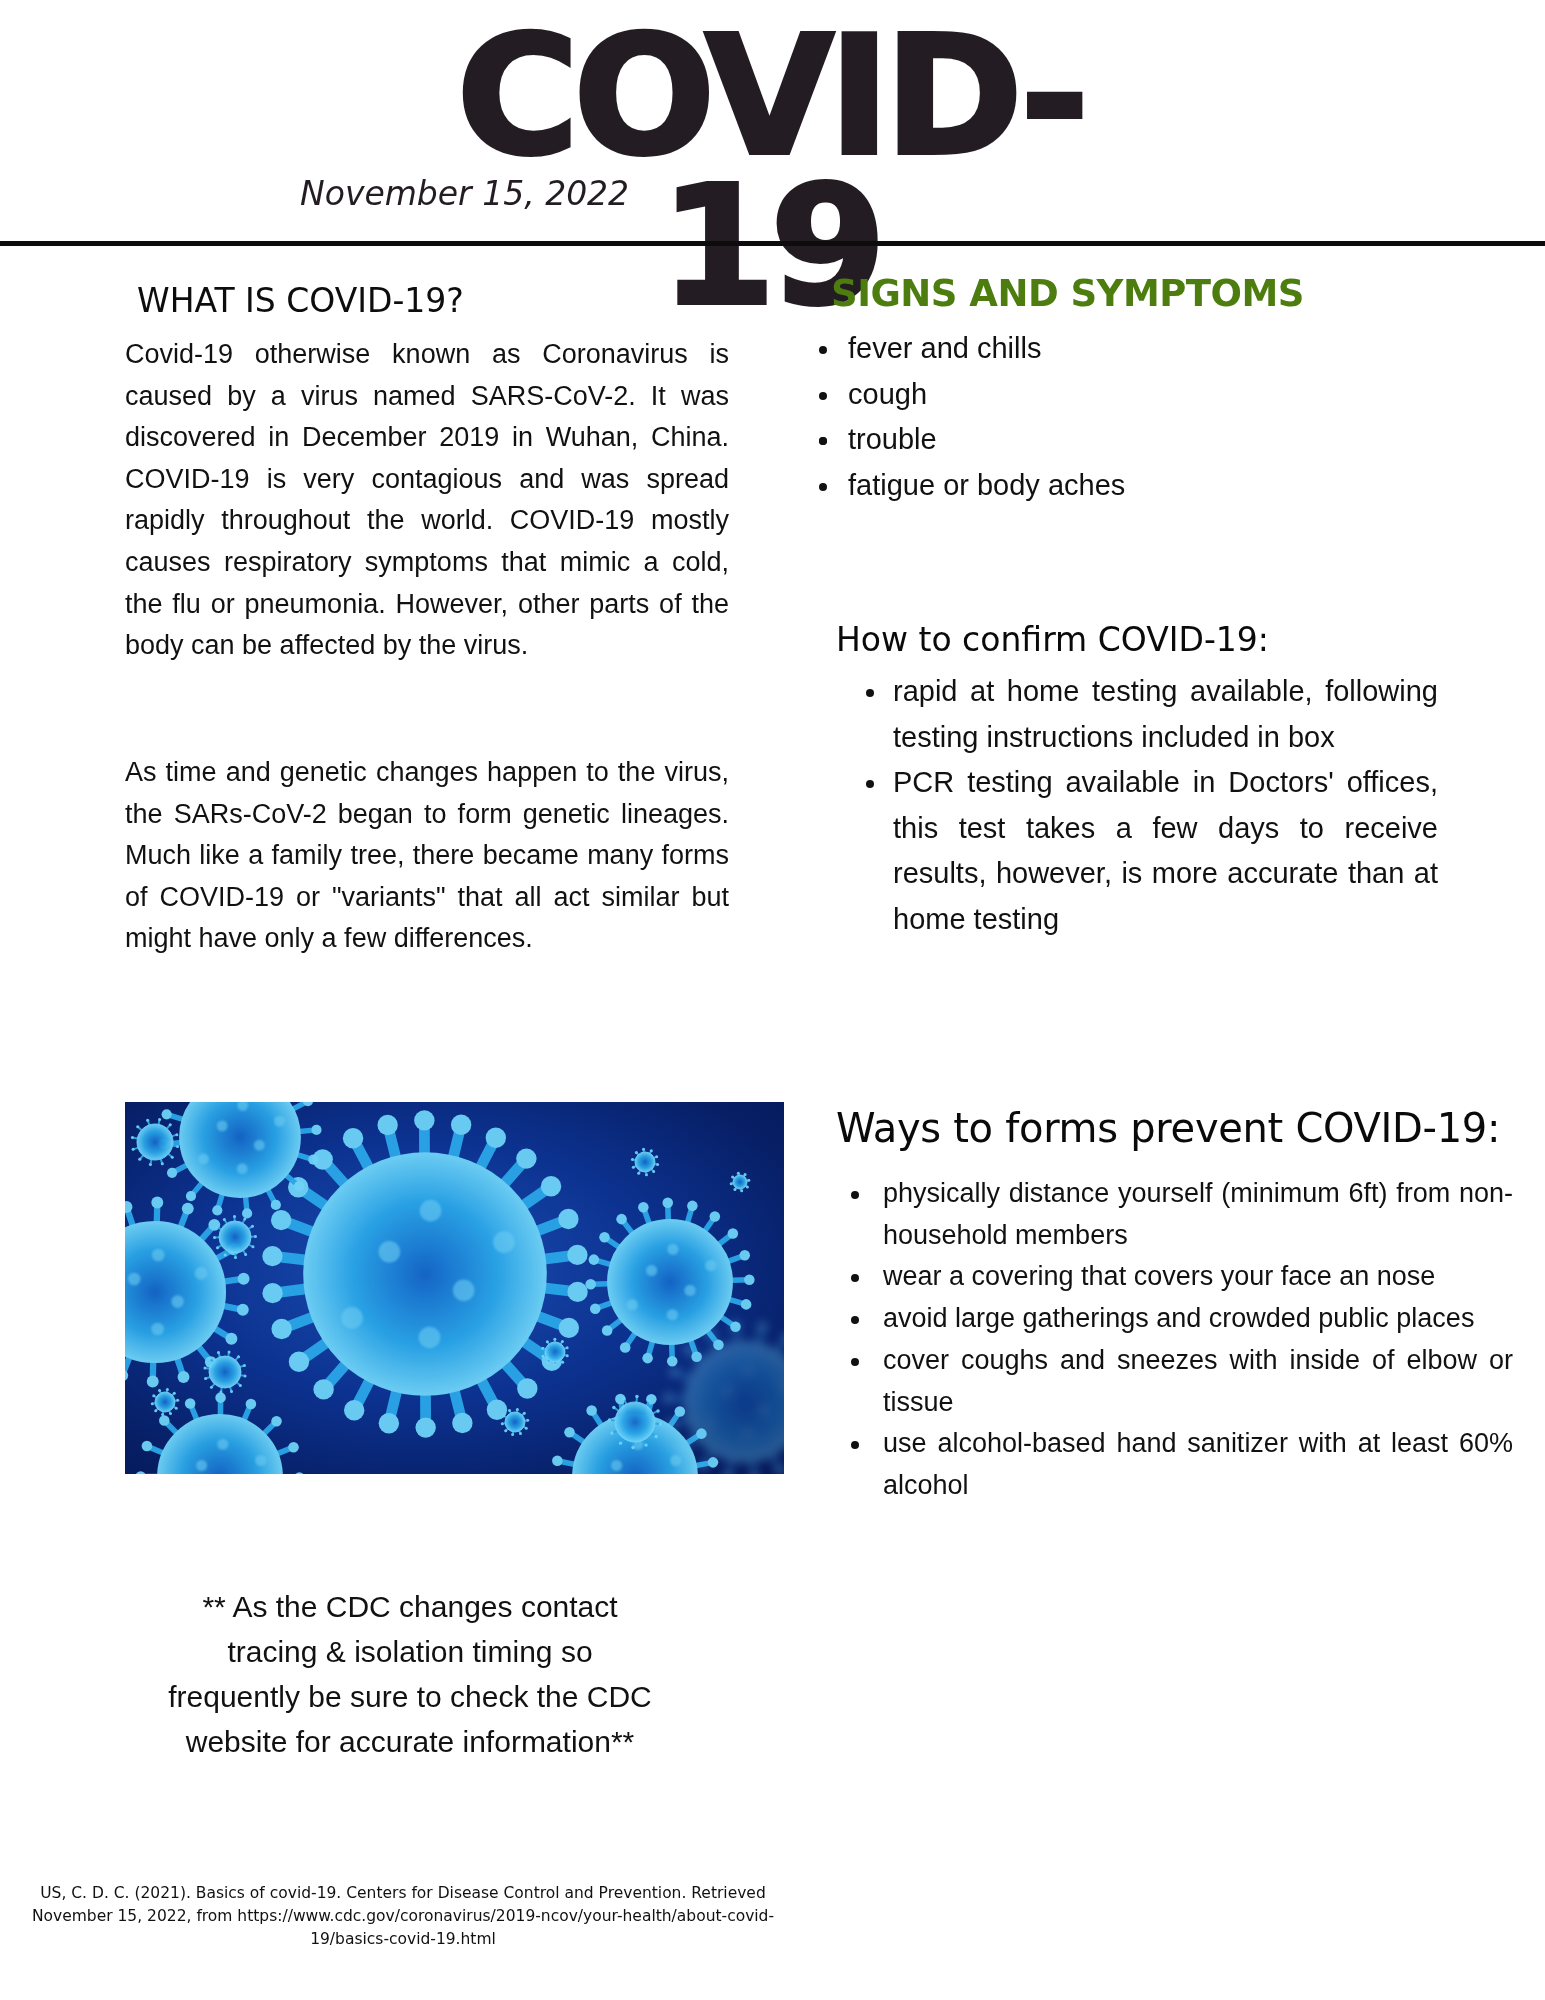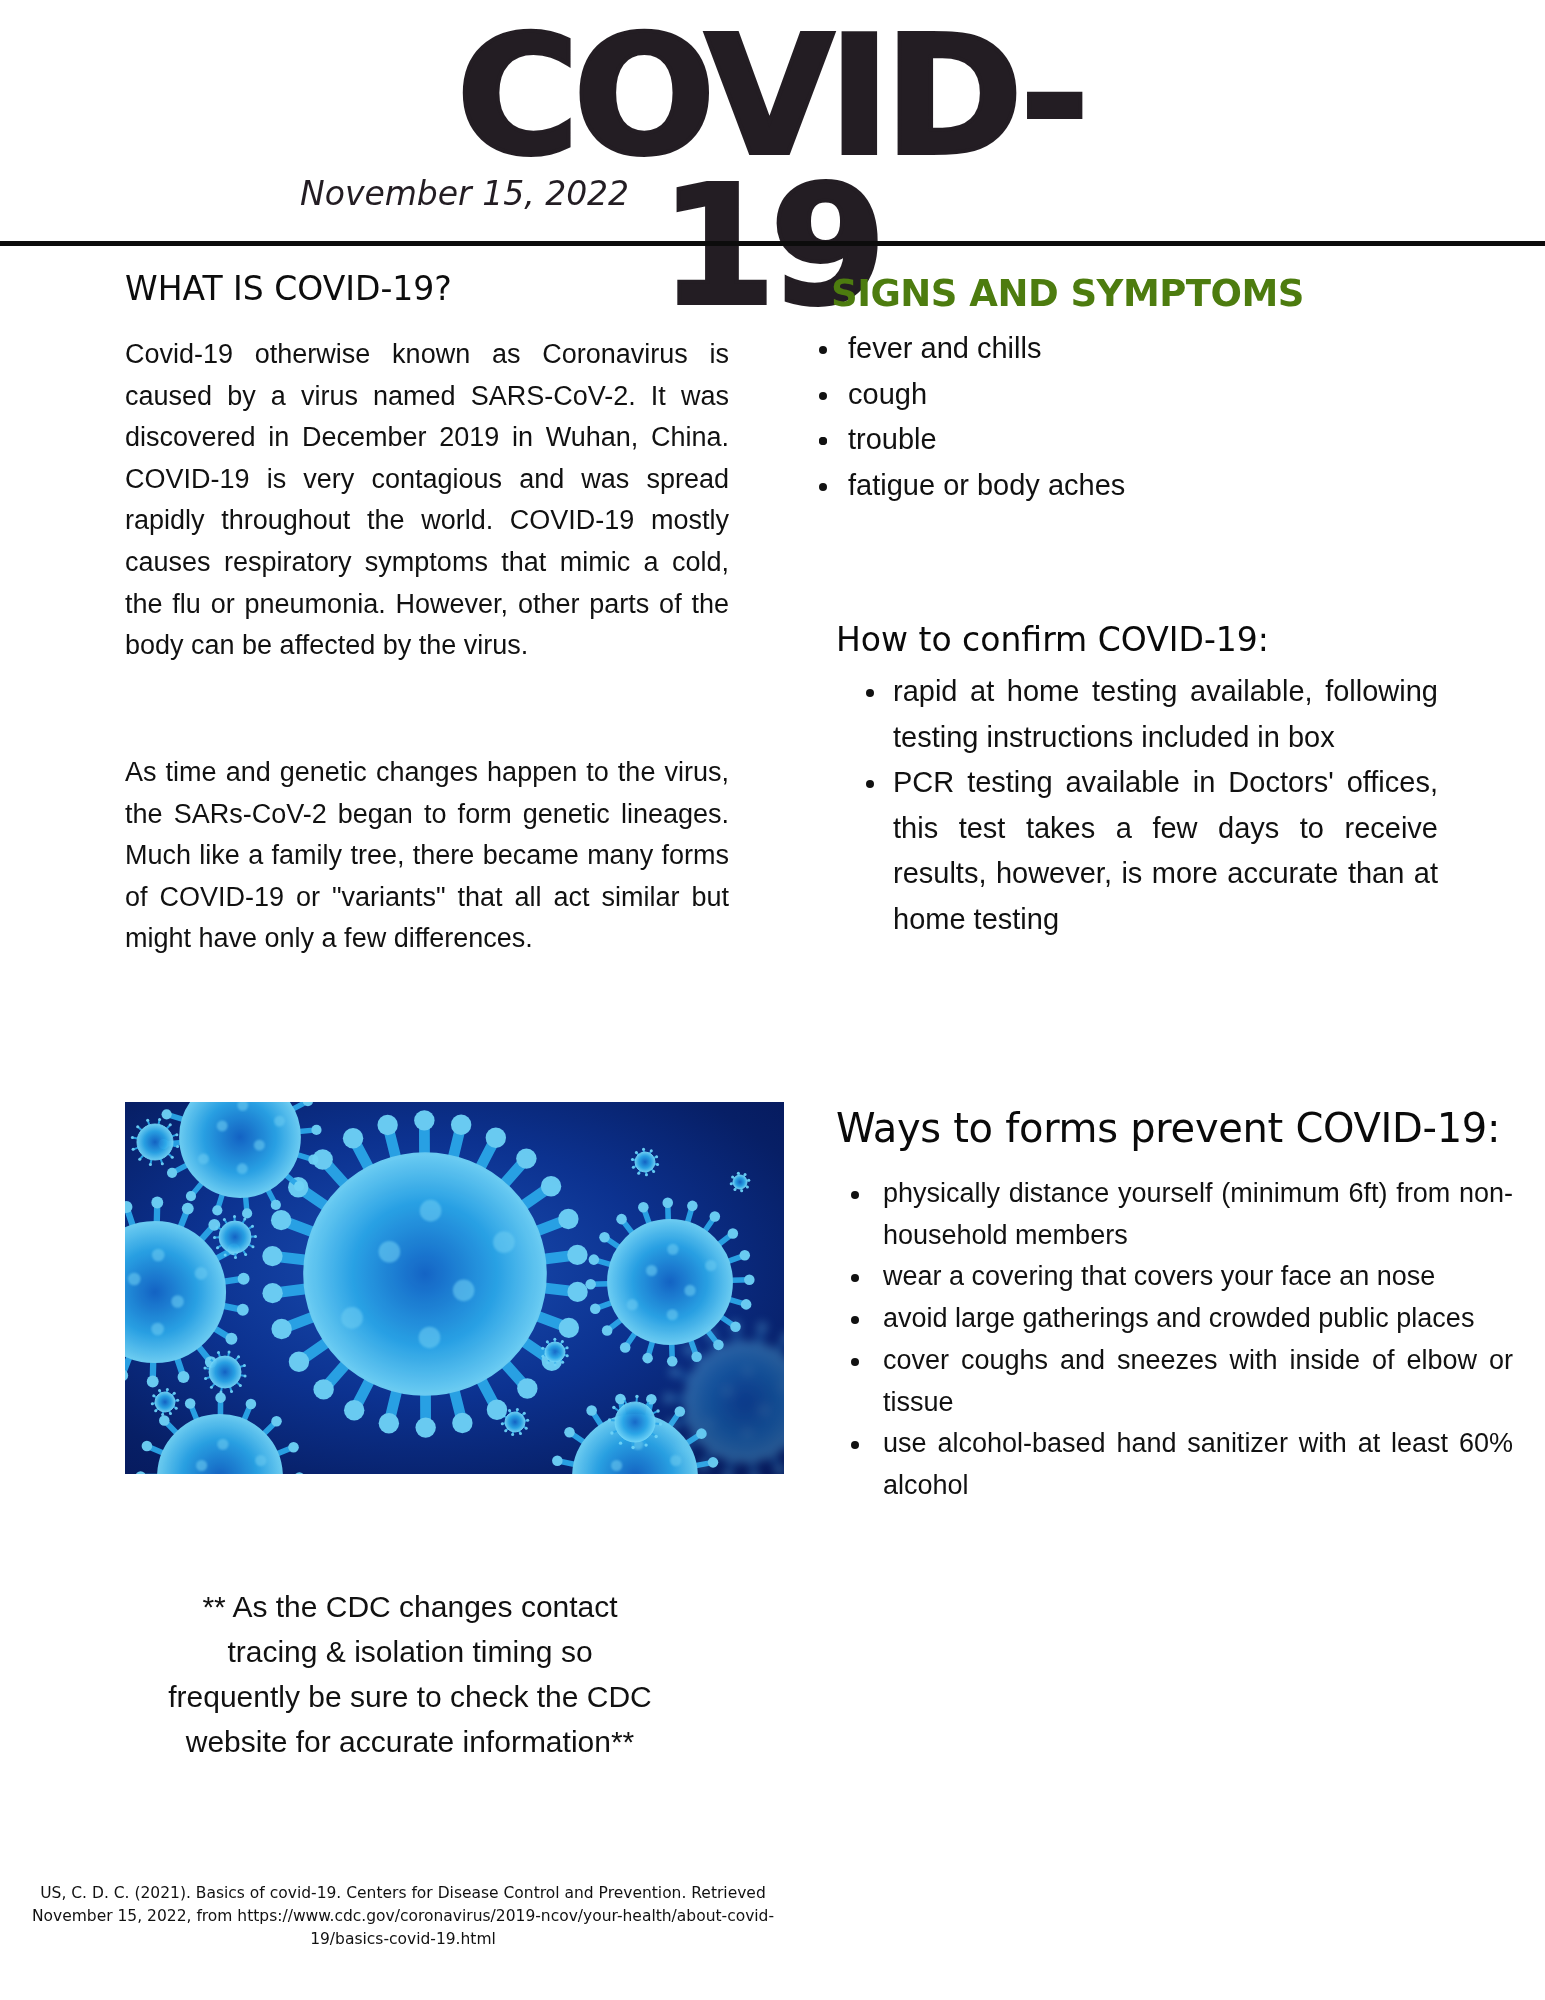--- a/index.html
+++ b/index.html
@@ -60,7 +60,7 @@
 <div id="date" class="abs">November 15, 2022</div>
 <div id="rule" class="abs"></div>
 
-<h2 class="abs h-left" style="margin:0;font-weight:normal;">WHAT IS COVID-19?</h2>
+<h2 class="abs h-left" style="margin:12px;font-weight:normal;">WHAT IS COVID-19?</h2>
 <p id="p1" class="abs para" style="margin:0;">Covid-19 otherwise known as Coronavirus is caused by a virus named SARS-CoV-2. It was discovered in December 2019 in Wuhan, China. COVID-19 is very contagious and was spread rapidly throughout the world. COVID-19 mostly causes respiratory symptoms that mimic a cold, the flu or pneumonia. However, other parts of the body can be affected by the virus.</p>
 <p id="p2" class="abs para" style="margin:0;">As time and genetic changes happen to the virus, the SARs-CoV-2 began to form genetic lineages. Much like a family tree, there became many forms of COVID-19 or "variants" that all act similar but might have only a few differences.</p>
 

